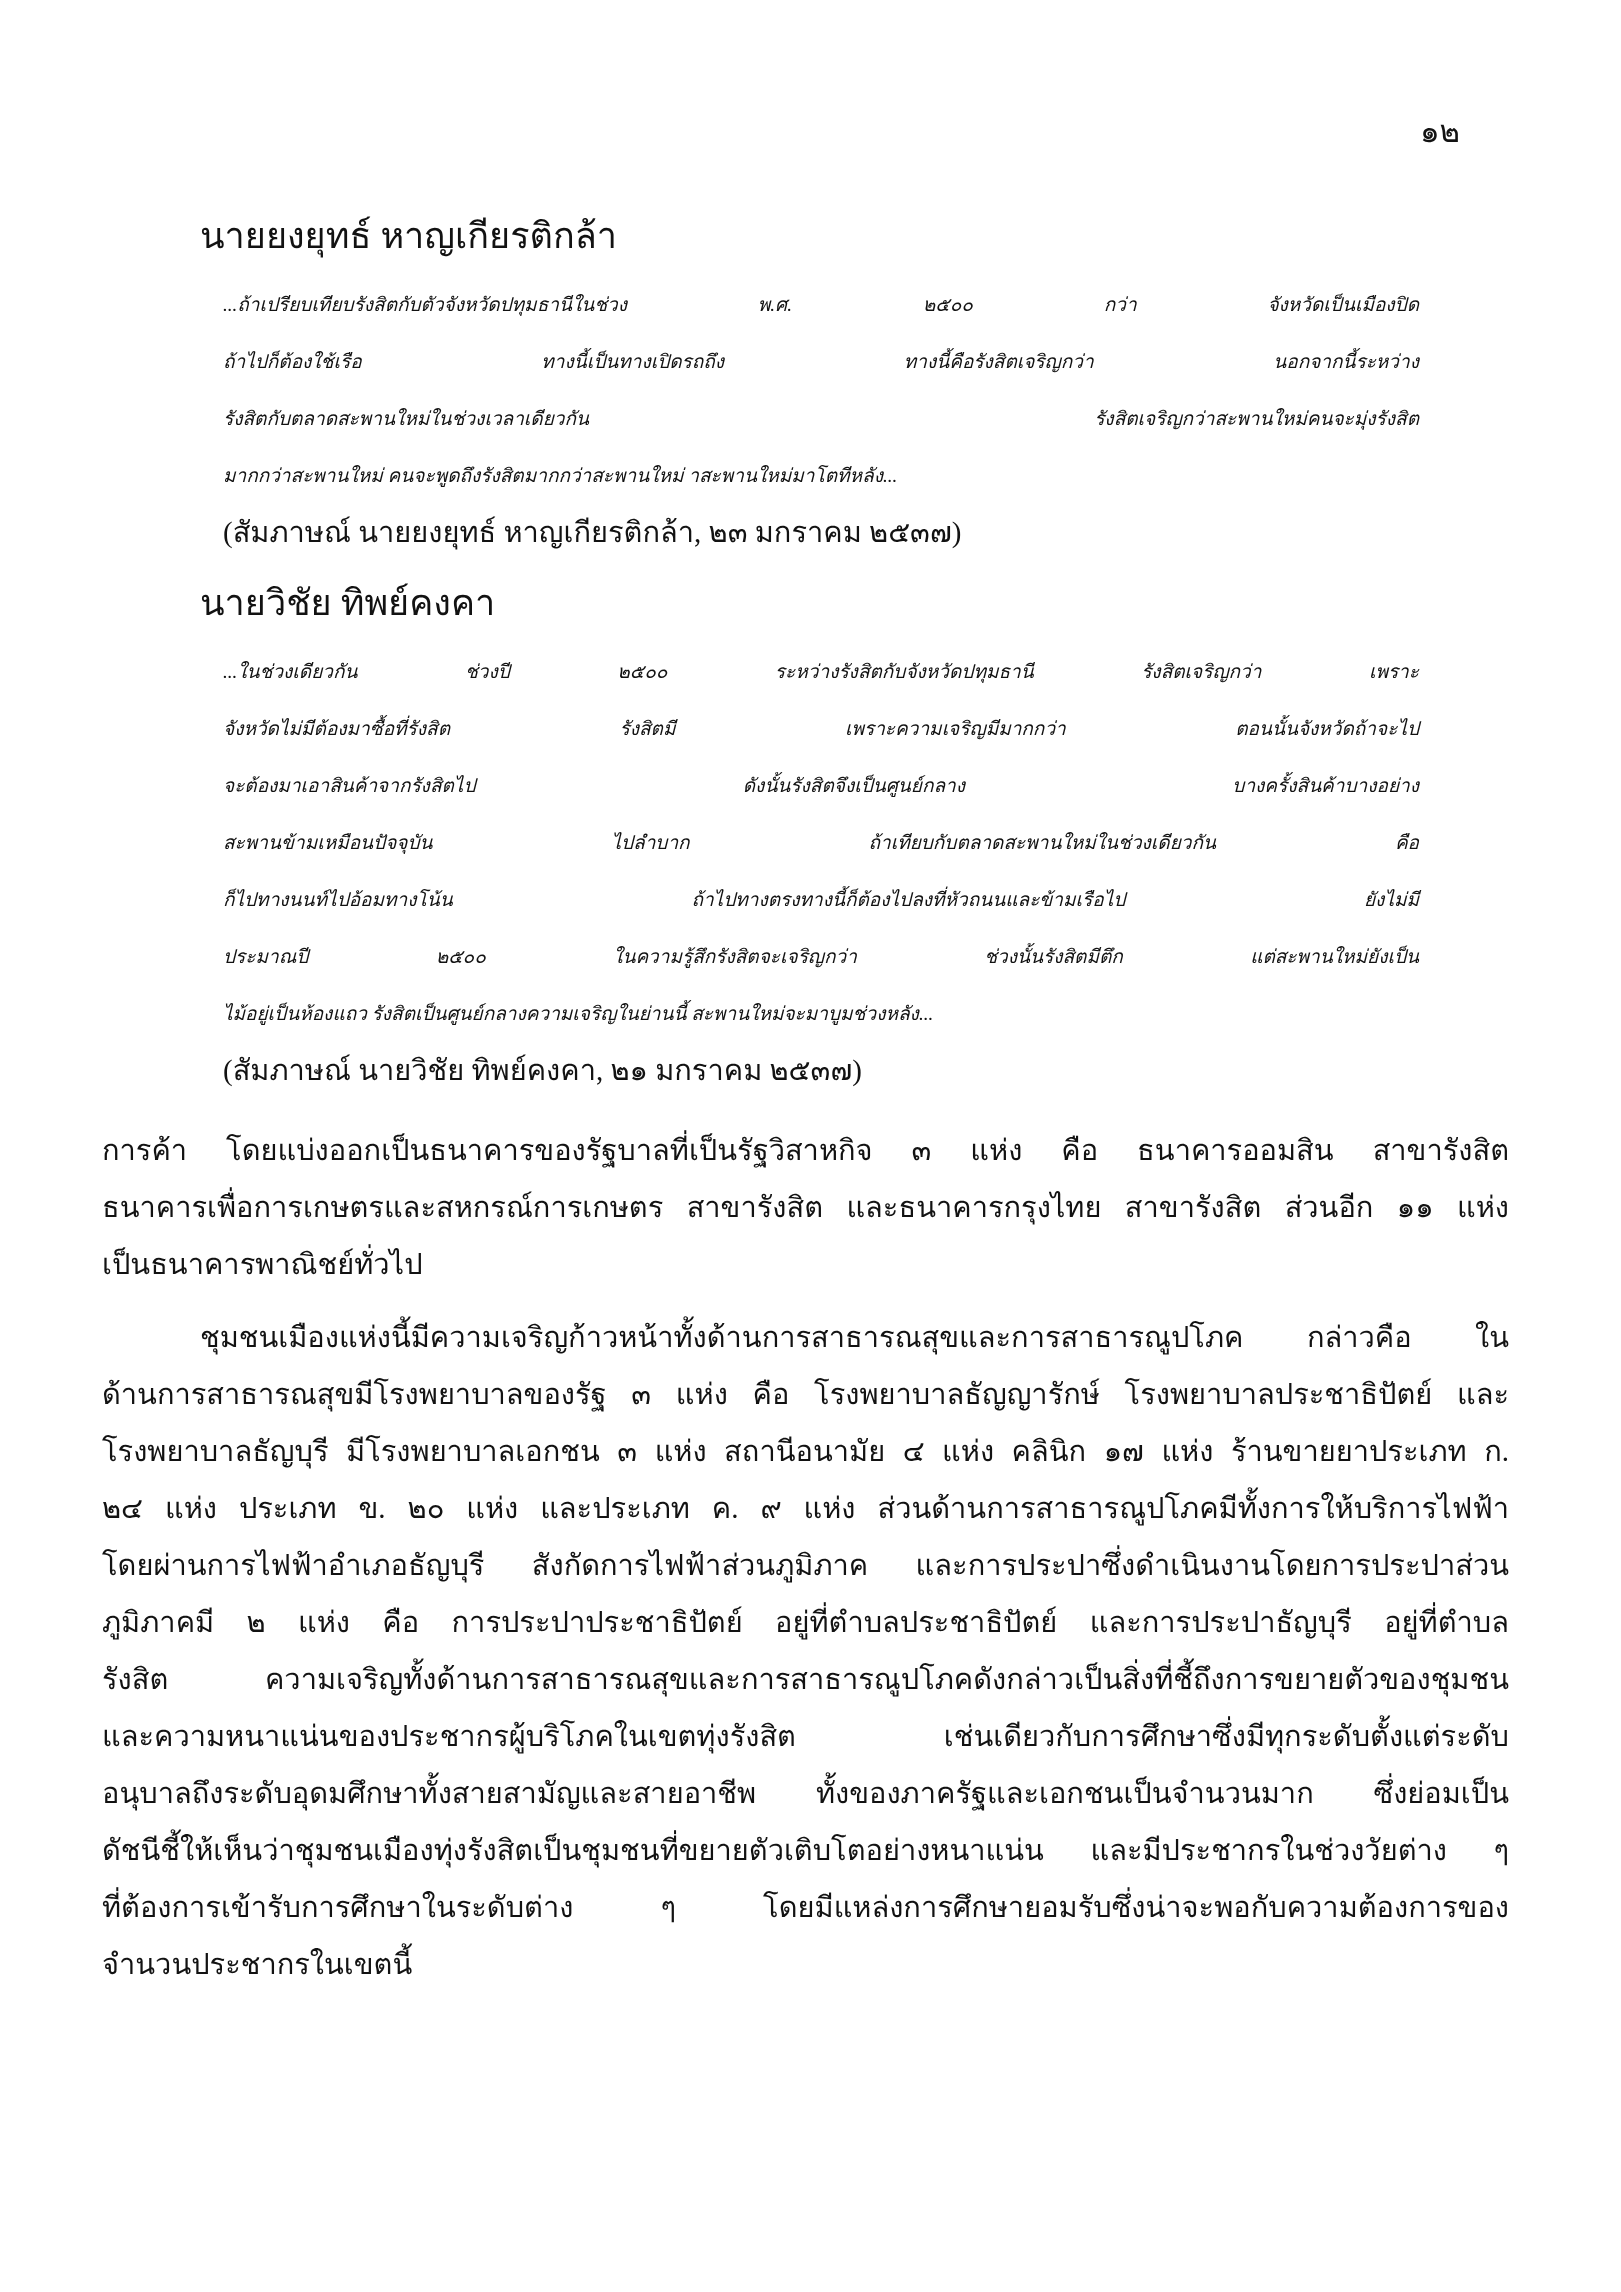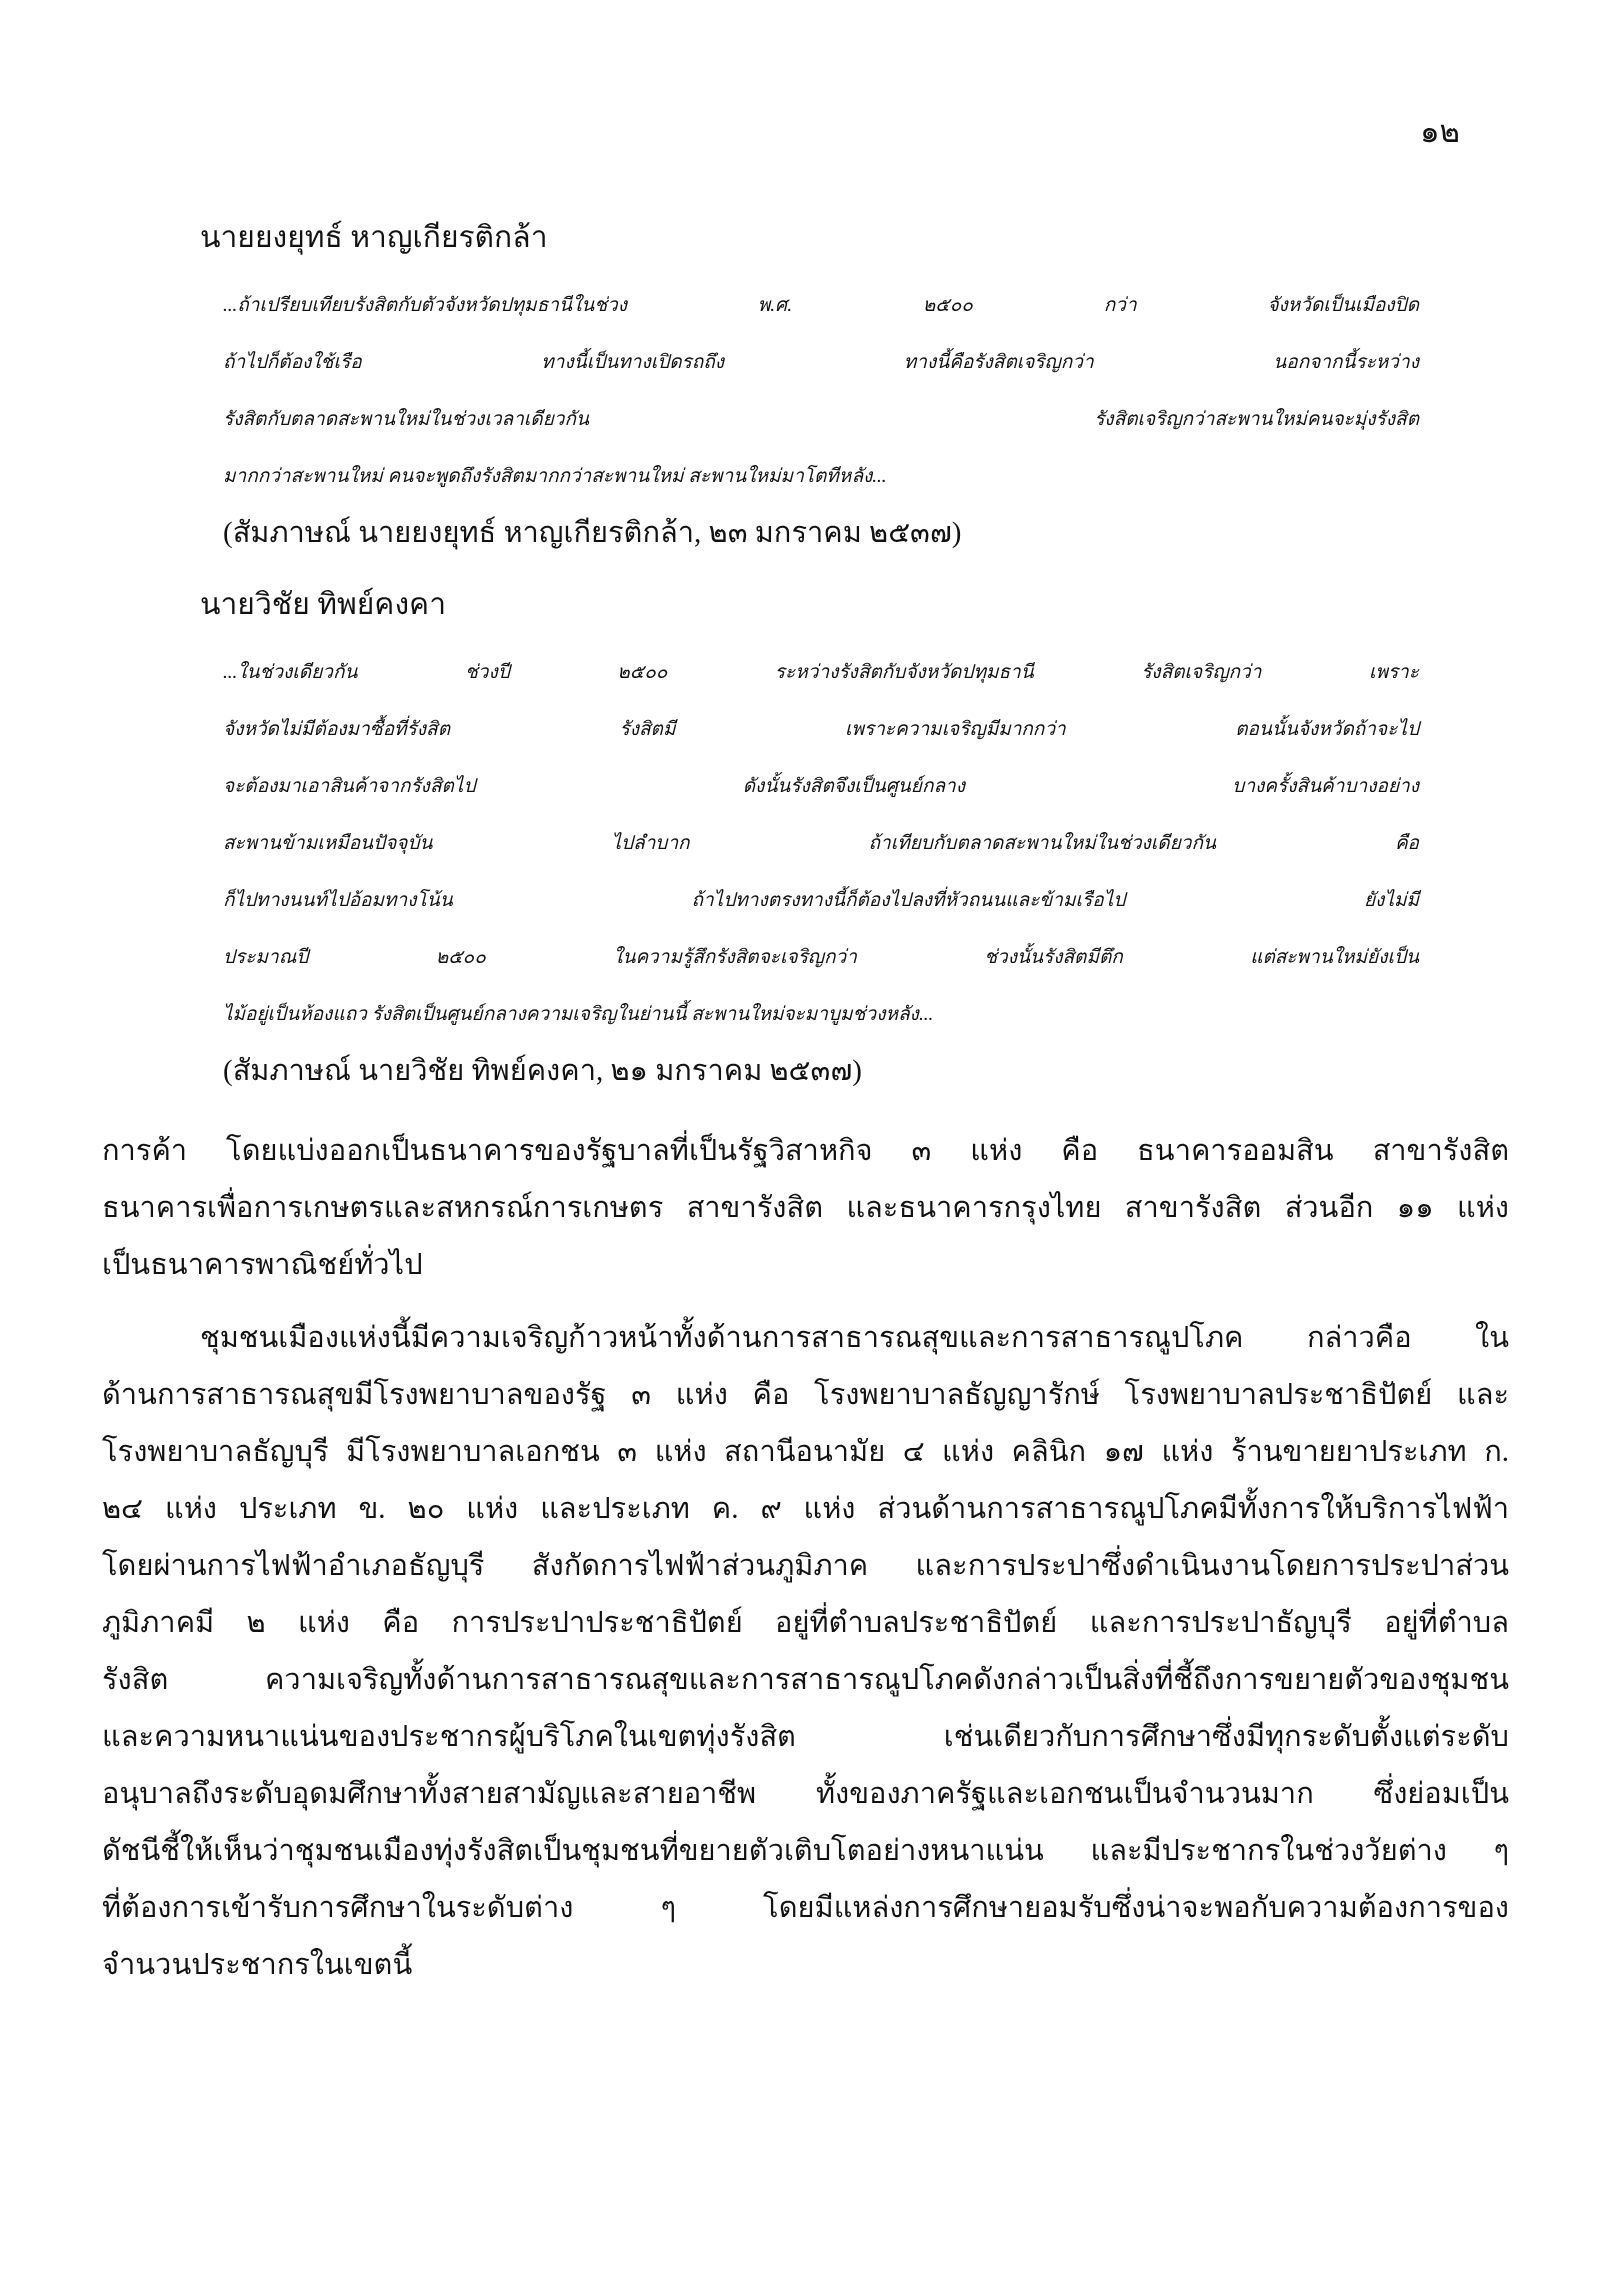--- a/index.html
+++ b/index.html
@@ -29,7 +29,7 @@
     line-height: 35px;
   }
   .speaker {
-    font-size: 30px;
+    font-size: 36px;
     line-height: 39px;
     margin: 0 0 19.6px 98px;
   }

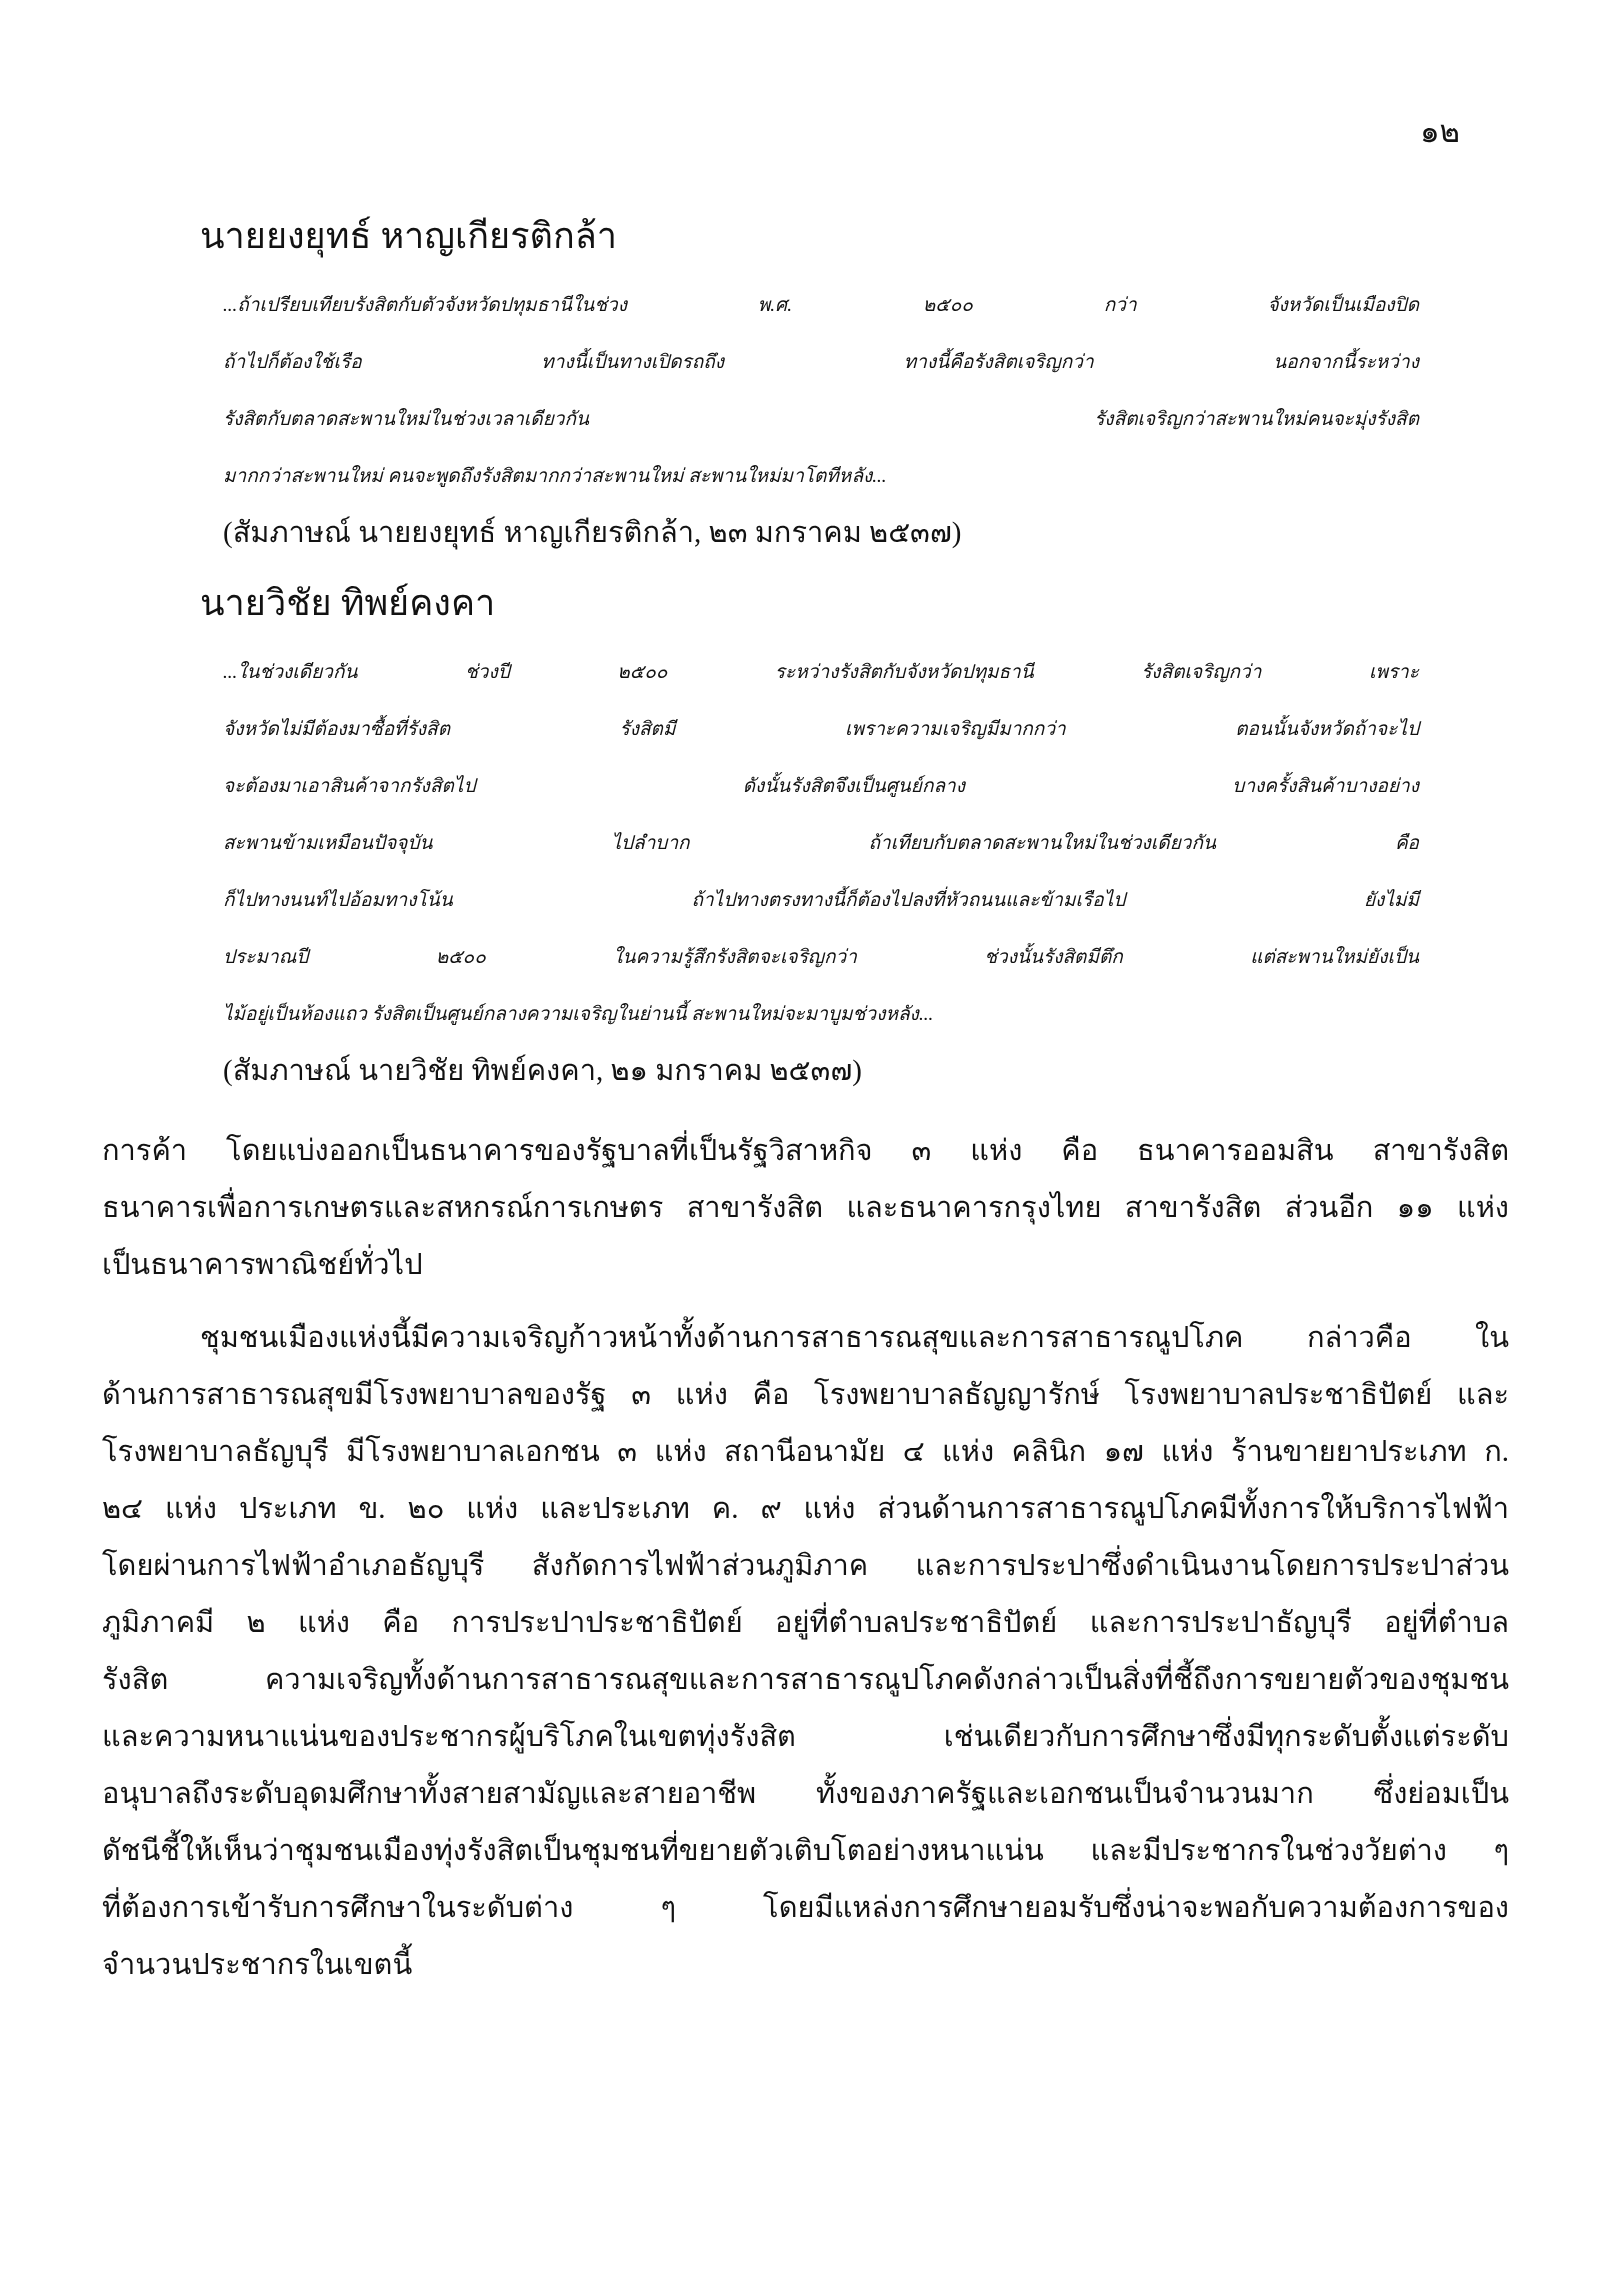--- a/index.html
+++ b/index.html
@@ -79,7 +79,7 @@
         <div class="line first">...ถ้าเปรียบเทียบรังสิตกับตัวจังหวัดปทุมธานีในช่วง พ.ศ. ๒๕๐๐ กว่า จังหวัดเป็นเมืองปิด</div>
         <div class="line">ถ้าไปก็ต้องใช้เรือ ทางนี้เป็นทางเปิดรถถึง ทางนี้คือรังสิตเจริญกว่า นอกจากนี้ระหว่าง</div>
         <div class="line">รังสิตกับตลาดสะพานใหม่ในช่วงเวลาเดียวกัน รังสิตเจริญกว่าสะพานใหม่คนจะมุ่งรังสิต</div>
-        <div class="line last">มากกว่าสะพานใหม่ คนจะพูดถึงรังสิตมากกว่าสะพานใหม่ สะพานใหม่มาโตทีหลัง...</div>
+        <div class="line last">มากกว่าสะพานใหม่ คนจะพูดถึงรังสิตมากกว่าสะพานใหม่ าสะพานใหม่มาโตทีหลัง...</div>
       </div>
       <div class="citation">(สัมภาษณ์ นายยงยุทธ์ หาญเกียรติกล้า, ๒๓ มกราคม ๒๕๓๗)</div>
       <div class="speaker">นายวิชัย ทิพย์คงคา</div>

